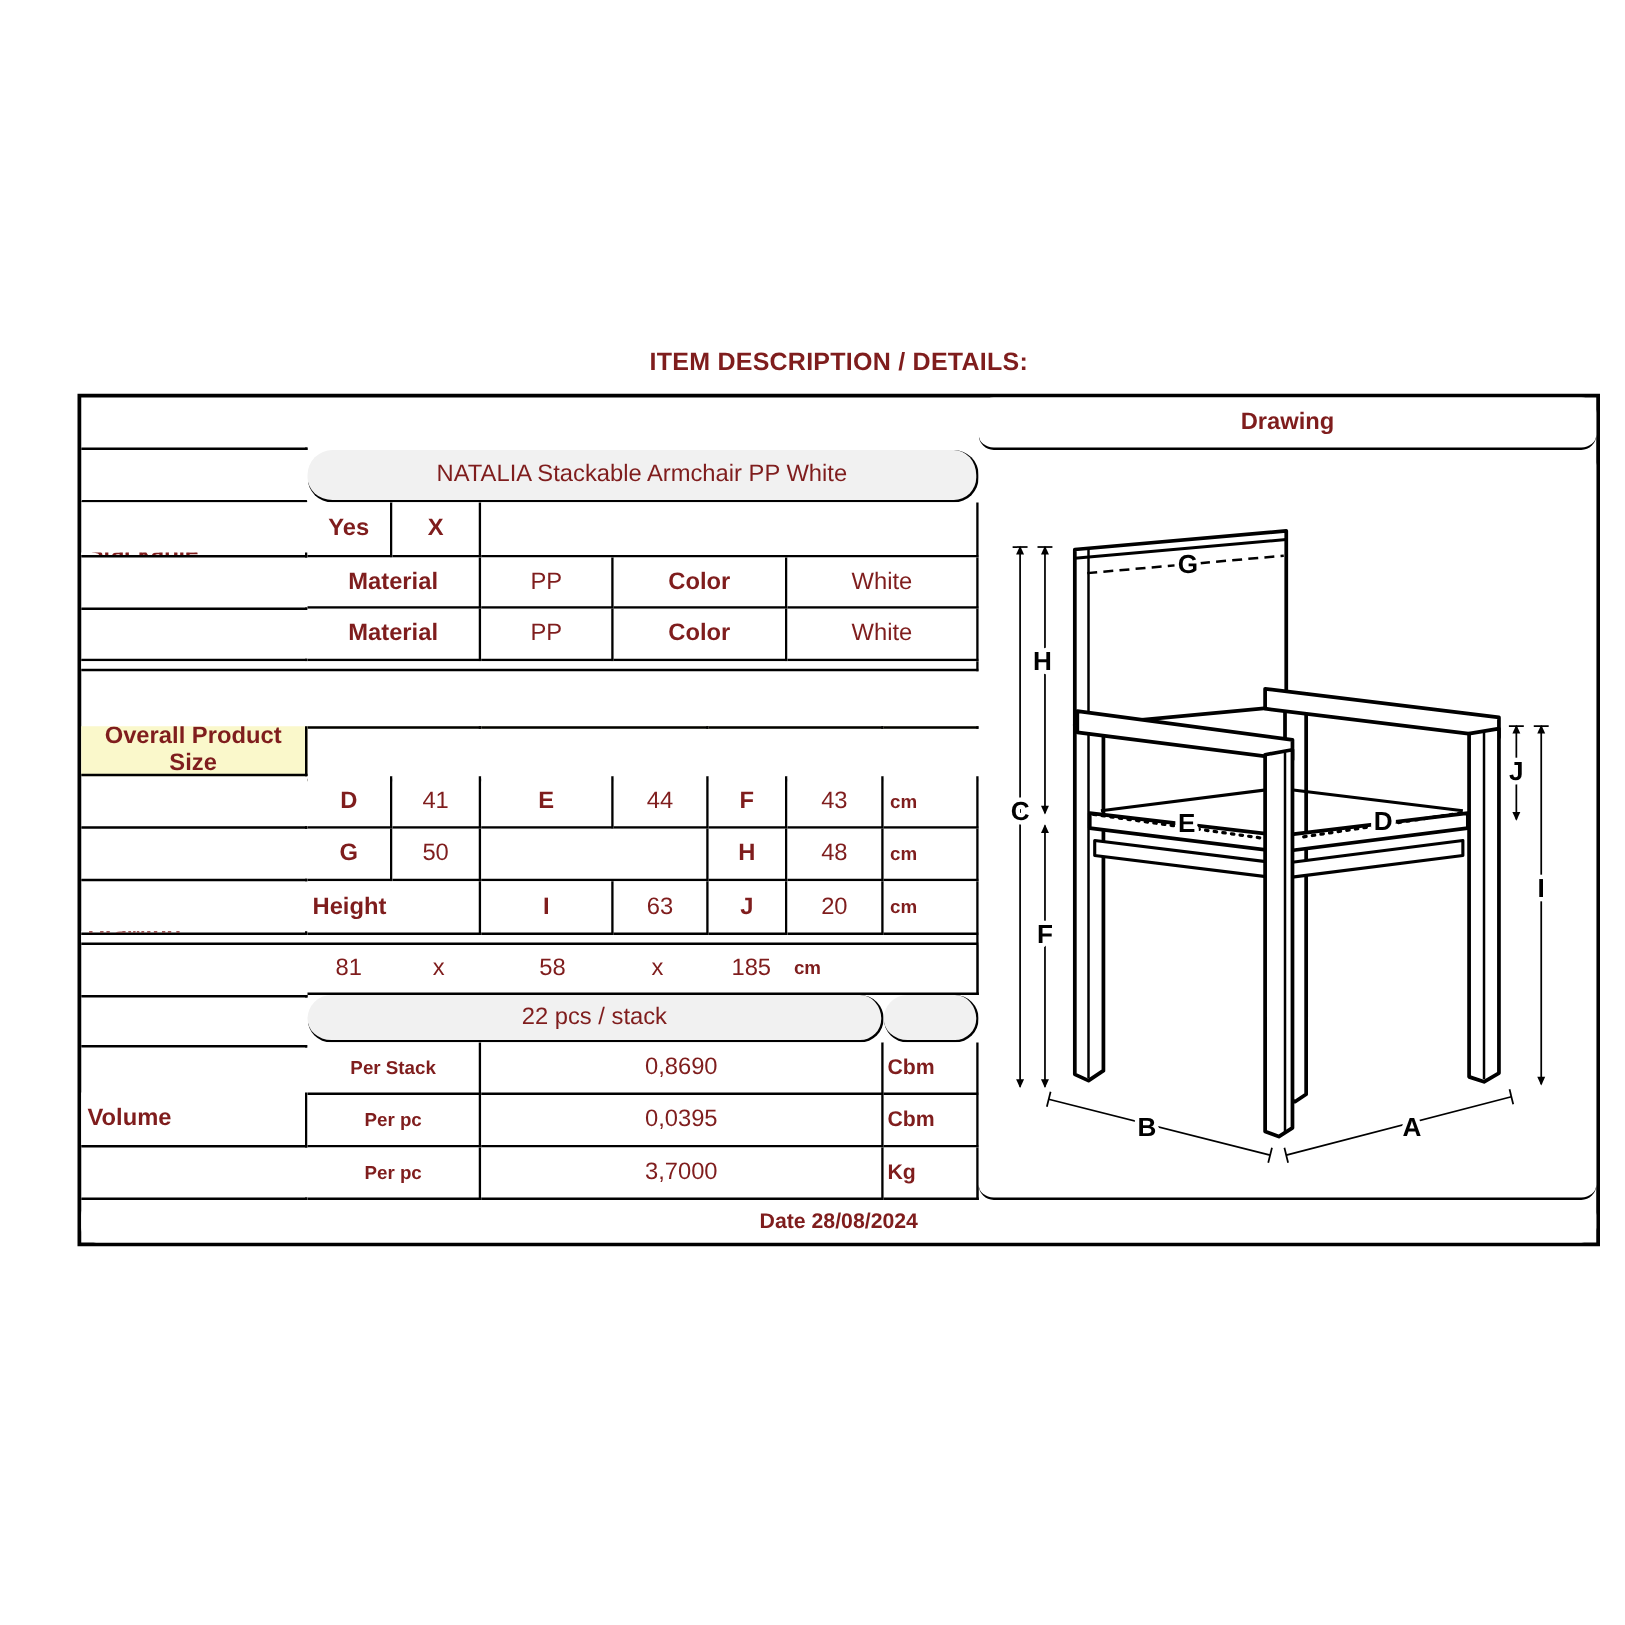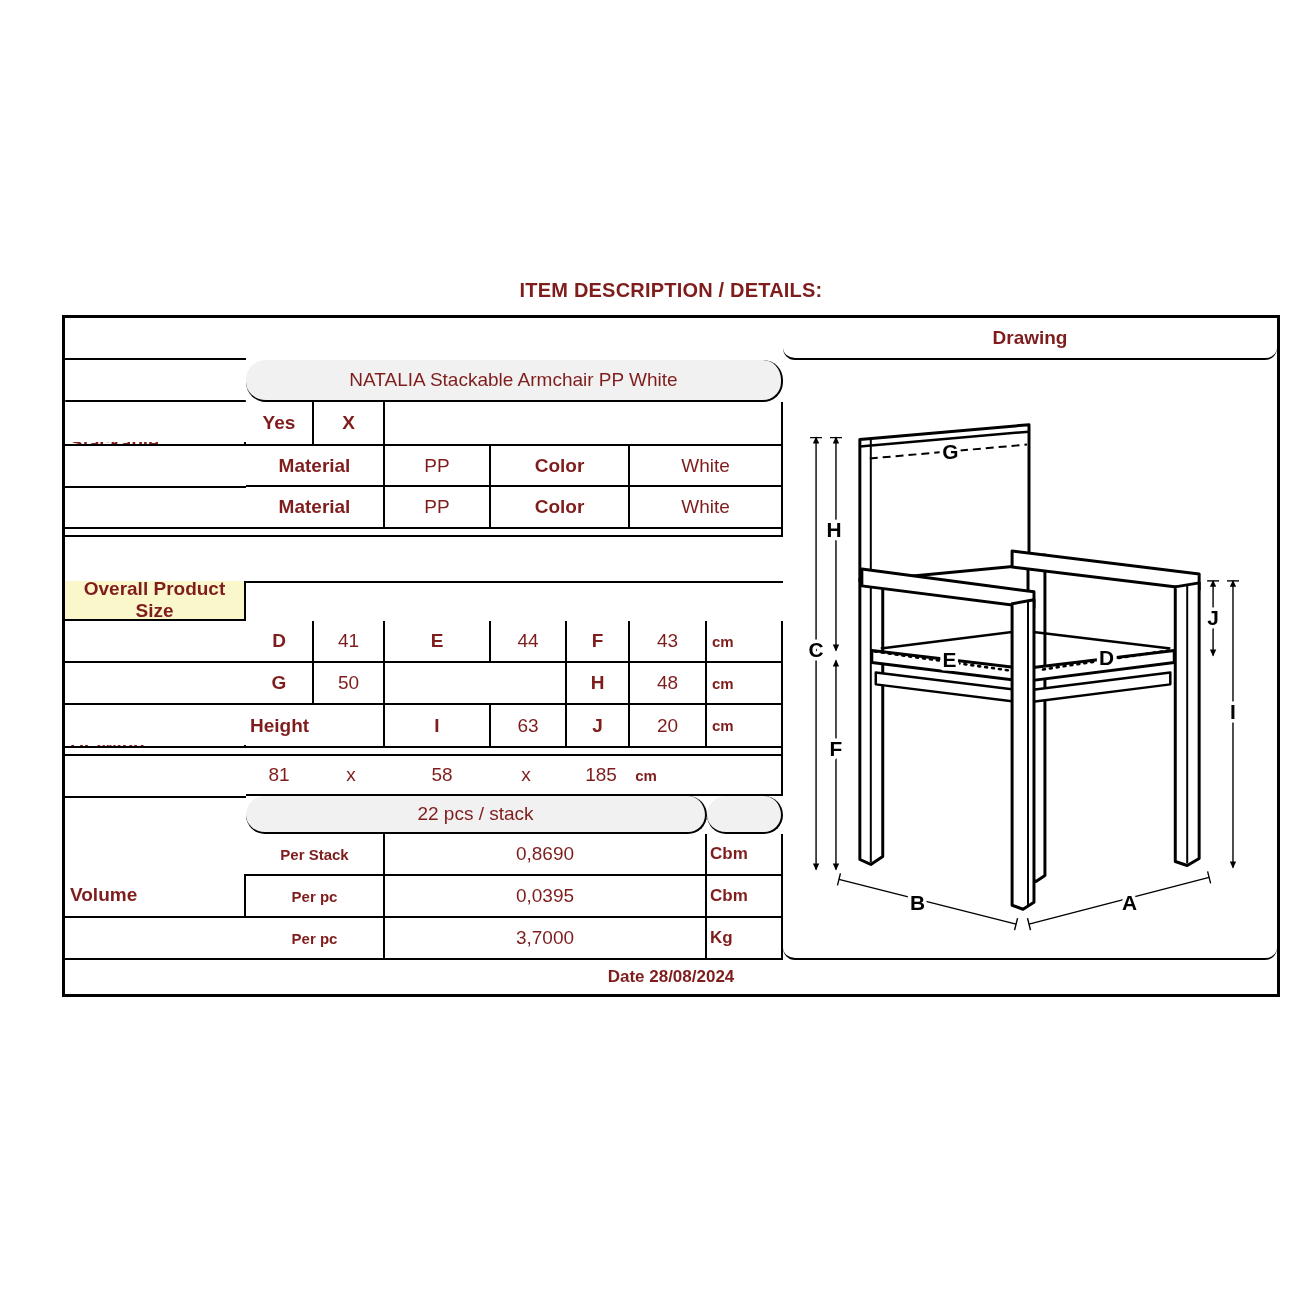--- a/index.html
+++ b/index.html
@@ -118,6 +118,7 @@
       <span style="left:400px;font-size:15px;font-weight:700">cm</span>
     </div>
 
+    <div class="cell label" style="grid-area:14/1">Packing</div>
     <div class="cell center shade" style="grid-area:14/2/15/8">22 pcs / stack</div>
     <div class="cell shade" style="grid-area:14/8/15/9"></div>
 

